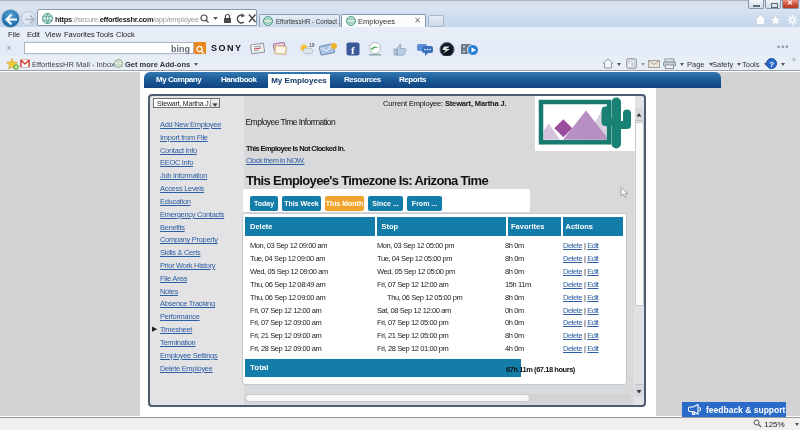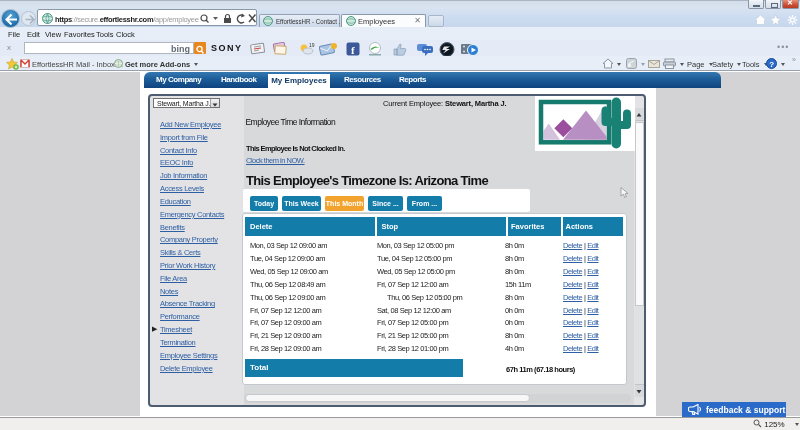--- a/index.html
+++ b/index.html
@@ -59,7 +59,7 @@
 #tblbox { position:absolute; left:242px; top:213px; width:385px; height:172px; background:#fff; border:1px solid #c3c9cf; border-radius:3px; }
 .th { position:absolute; top:217px; height:19px; background:#137ca9; color:#fff; font-size:7.5px; font-weight:bold; line-height:19px; }
 .tr { position:absolute; font-size:7.5px; letter-spacing:-0.4px; color:#222; white-space:nowrap; }
-#totalbar { position:absolute; left:245px; top:359px; width:218px; height:18px; background:#137ca9; color:#fff; font-size:8px; font-weight:bold; line-height:18px; }
+#totalbar { position:absolute; left:245px; top:359px; width:276px; height:18px; background:#137ca9; color:#fff; font-size:8px; font-weight:bold; line-height:18px; }
 
 #vsb { position:absolute; left:634.5px; top:108px; width:9.5px; height:289px; background:#e0e1e3; }
 #vsb .vup { position:absolute; left:0; top:0; width:9.5px; height:13px; background:#d8d9dc; border-bottom:1px solid #c0c3c7; }

